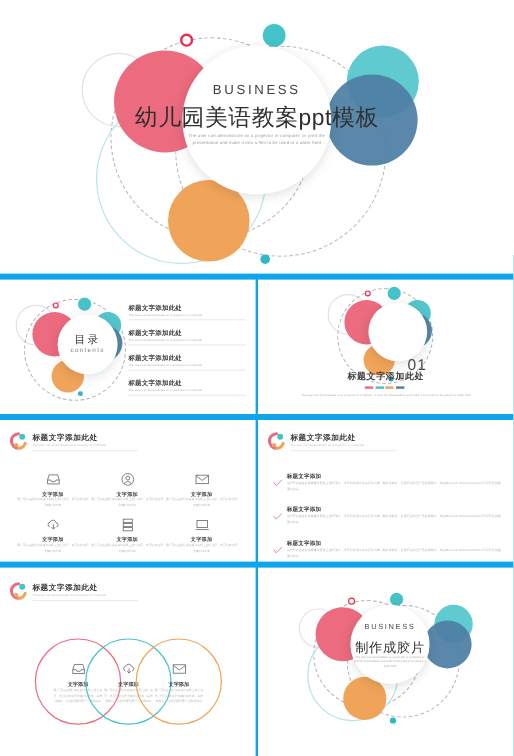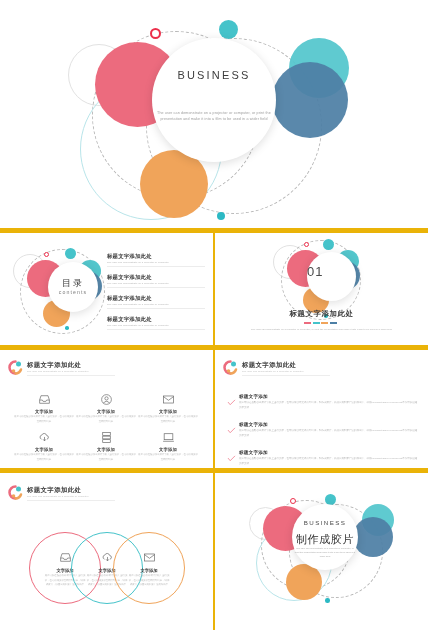--- a/index.html
+++ b/index.html
@@ -12,7 +12,7 @@
   }
   #page{
     position:relative; width:428px; height:630px;
-    background:#eab308;
+    background:#0ea5e9;
   }
   .slide{ position:absolute; background:#ffffff; overflow:hidden; }
 

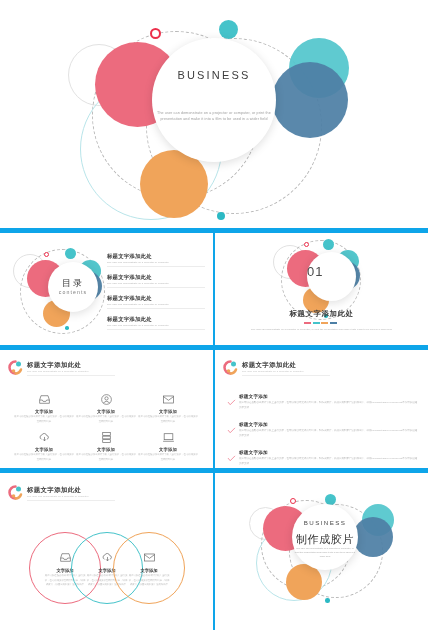--- a/index.html
+++ b/index.html
@@ -116,6 +116,7 @@
       <div class="white-c" style="left:152px;top:38px;width:124px;height:124px;"></div>
     </div>
     <div class="s1-title-en" style="top:69px;">BUSINESS</div>
+    <div class="s1-title-cn" style="top:85px;">幼儿园美语教案ppt模板</div>
     <div class="s1-sub" style="left:154px;top:110px;width:120px;">The user can demonstrate on a projector or computer, or print the presentation and make it into a film to be used in a wider field</div>
   </div>
 

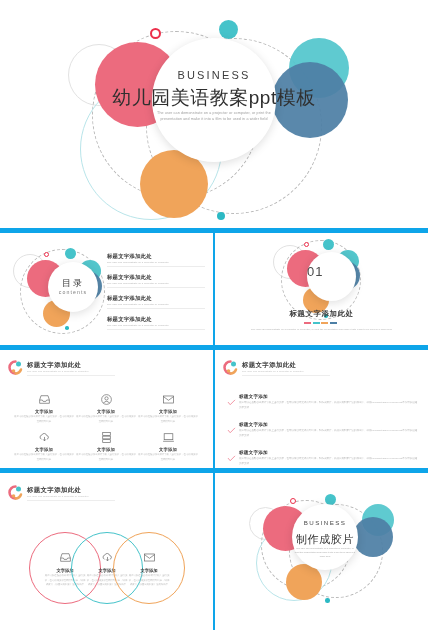--- a/index.html
+++ b/index.html
@@ -54,7 +54,7 @@
 
   
   #slide3{ left:215px; top:233px; width:213px; height:112px; }
-  .s3-num{ position:absolute; width:100%; text-align:left; font-size:13px; color:#4a4a4a; letter-spacing:1px;}
+  .s3-num{ position:absolute; width:100%; text-align:right; font-size:13px; color:#4a4a4a; letter-spacing:1px;margin-top:32px;}
   .s3-title{ position:absolute; width:100%; text-align:center; font-size:7.4px; color:#3a3a3a; font-weight:bold; letter-spacing:.6px;}
   .s3-bar{ position:absolute; display:flex; gap:1.5px; }
   .s3-bar i{ display:block; width:7px; height:1.7px; }

